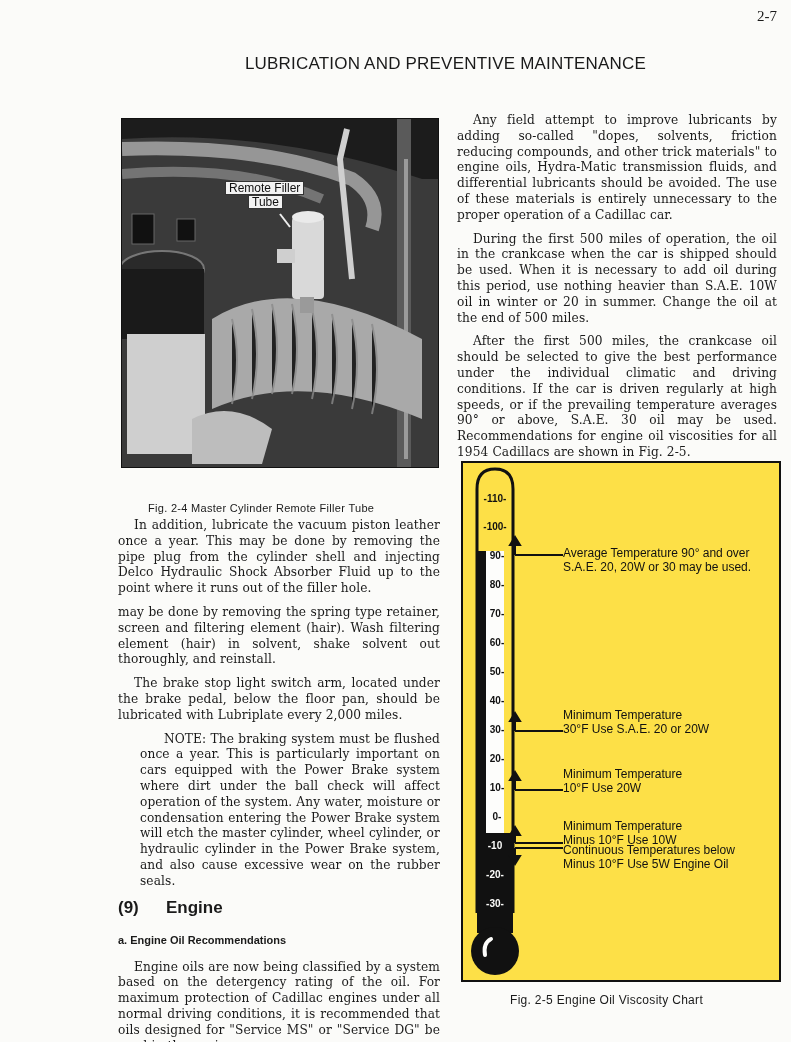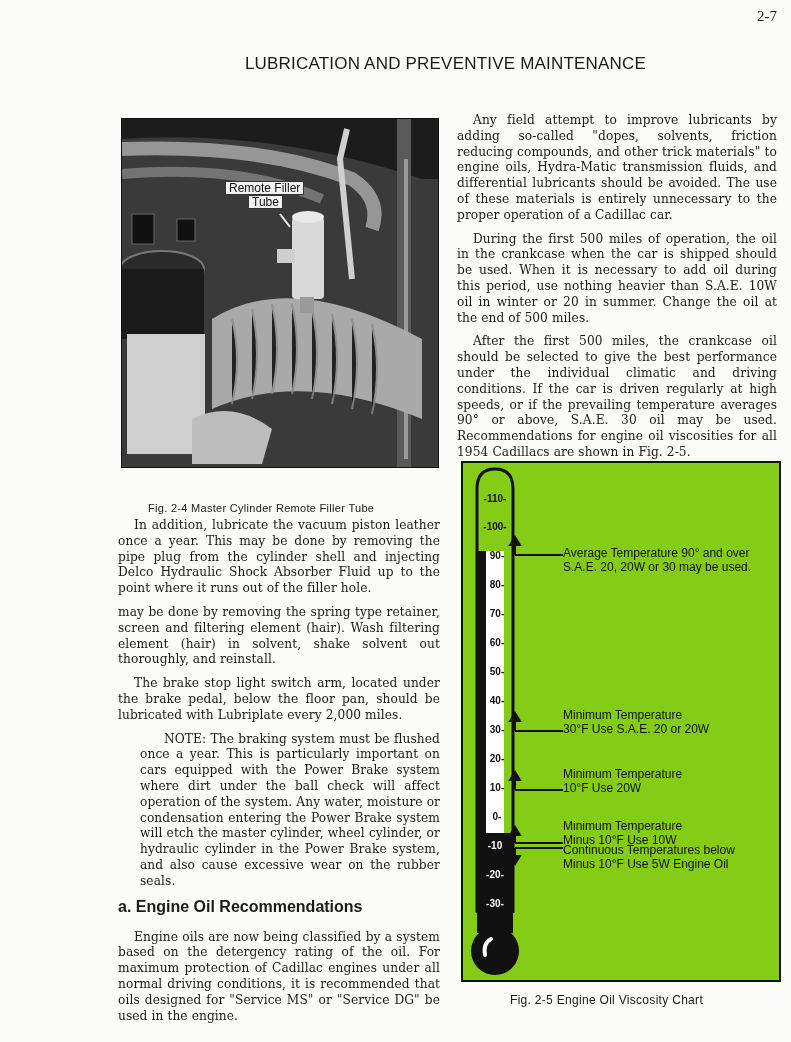--- a/index.html
+++ b/index.html
@@ -52,7 +52,7 @@
   
   .chart-box {
     position: absolute; left: 461px; top: 461px; width: 316px; height: 517px;
-    border: 2px solid #111; background: #84cc16;
+    border: 2px solid #111; background: #fde047;
   }
   .thermo-svg { position: absolute; left: 0; top: 0; }
   .ann {

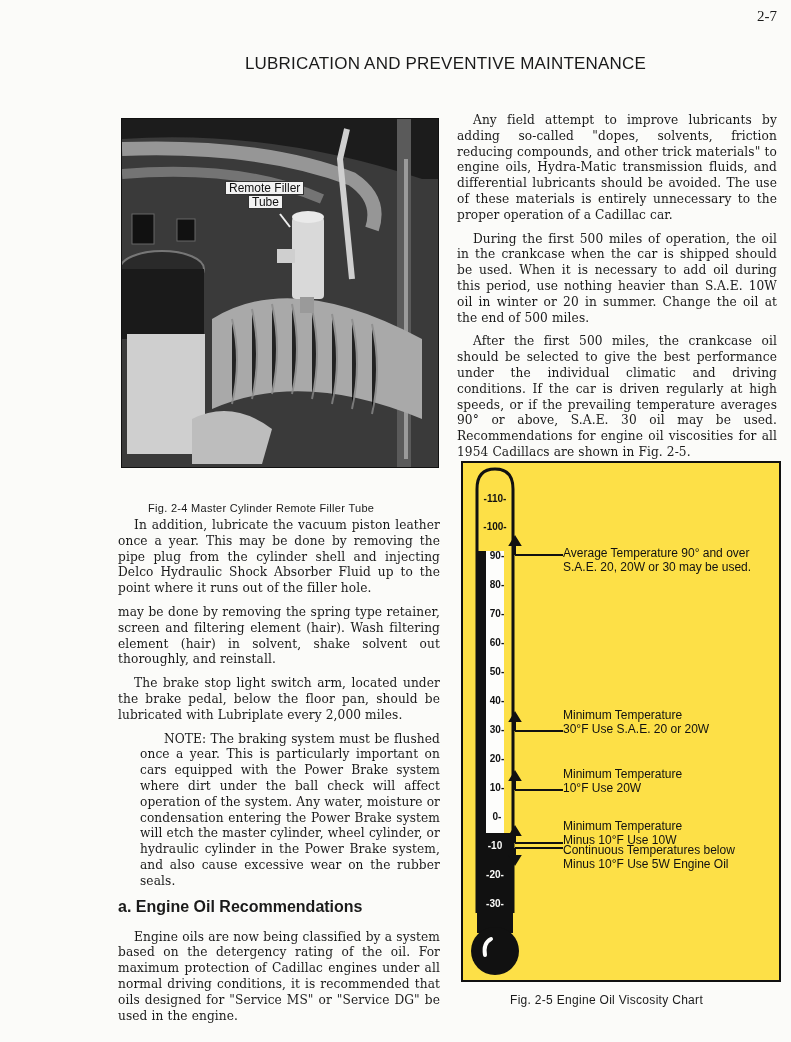--- a/index.html
+++ b/index.html
@@ -112,6 +112,9 @@
   <p style="text-indent:0">may be done by removing the spring type retainer, screen and filtering element (hair). Wash filtering element (hair) in solvent, shake solvent out thoroughly, and reinstall.</p>
   <p>The brake stop light switch arm, located under the brake pedal, below the floor pan, should be lubricated with Lubriplate every 2,000 miles.</p>
   <p class="note">NOTE:  The braking system must be flushed once a year. This is particularly important on cars equipped with the Power Brake system where dirt under the ball check will affect operation of the system. Any water, moisture or condensation entering the Power Brake system will etch the master cylinder, wheel cylinder, or hydraulic cylinder in the Power Brake system, and also cause excessive wear on the rubber seals.</p>
+  <div class="section-heading">
+    <span class="num">(9)</span><span>Engine</span>
+  </div>
   <div class="sub-heading">a.  Engine Oil Recommendations</div>
   <p>Engine oils are now being classified by a system based on the detergency rating of the oil. For maximum protection of Cadillac engines under all normal driving conditions, it is recommended that oils designed for "Service MS" or "Service DG" be used in the engine.</p>
 </div>

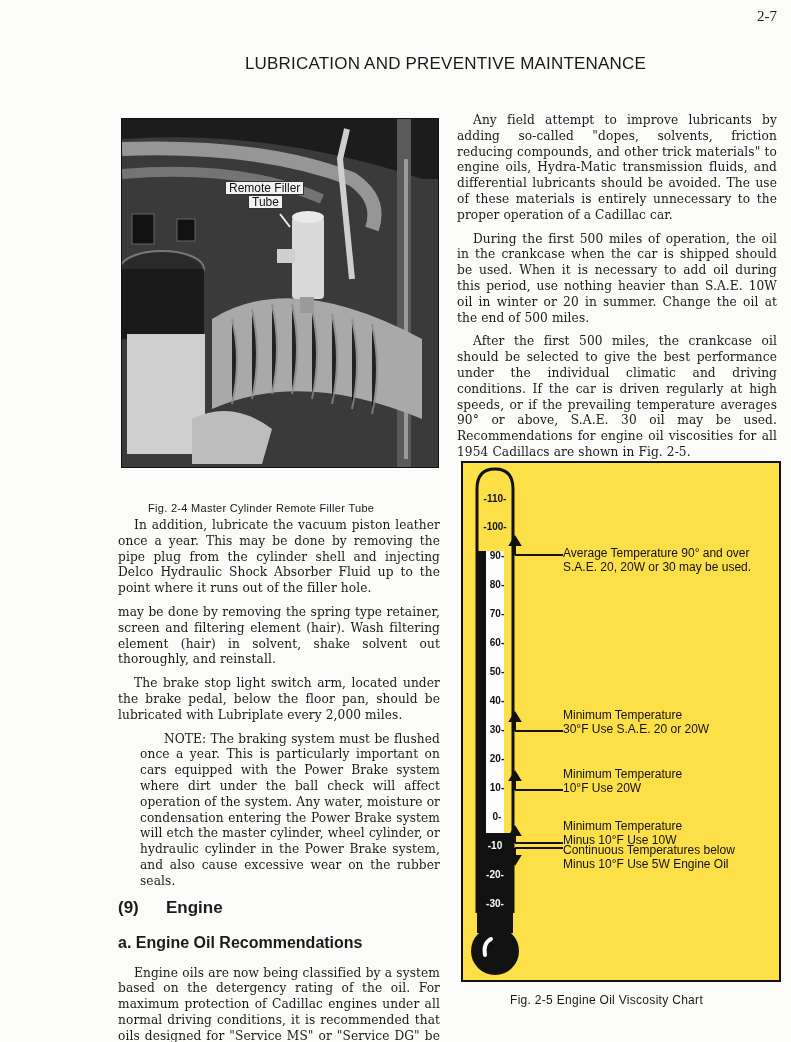--- a/index.html
+++ b/index.html
@@ -46,7 +46,7 @@
   }
   .section-heading .num { display:inline-block; width: 48px; }
   .sub-heading {
-    font-family: "Liberation Sans", sans-serif; font-weight: bold; font-size: 16px;
+    font-family: "Liberation Sans", sans-serif; font-weight: bold; font-size: 11px;
     margin: 0 0 14px 0;
   }
   

